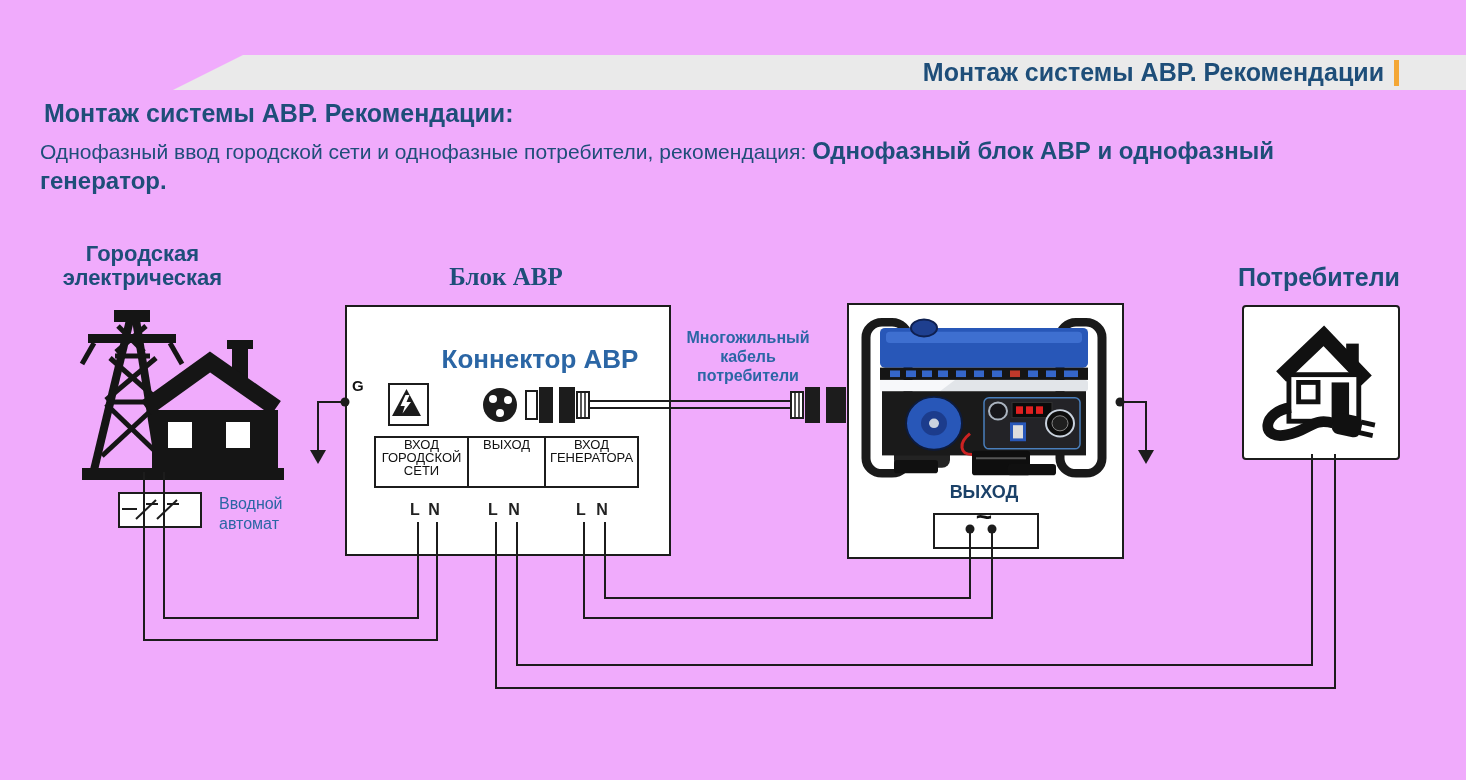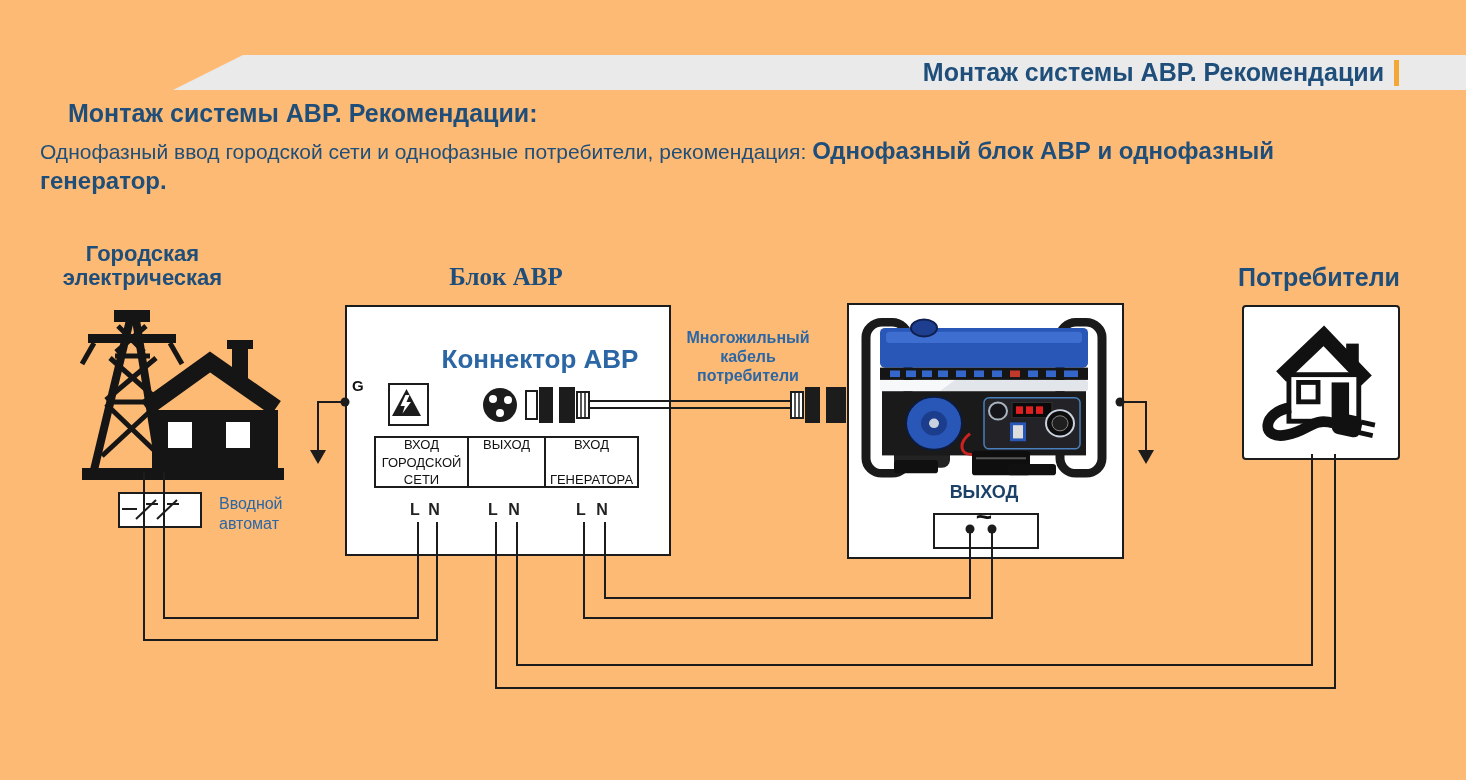--- a/index.html
+++ b/index.html
@@ -3,7 +3,7 @@
 <meta charset="utf-8">
 <style>
   html,body{margin:0;padding:0;background:#ffffff;}
-  .slide{position:relative;width:1466px;height:780px;background:#fdba74;overflow:hidden;
+  .slide{position:relative;width:1466px;height:780px;background:#f0abfc;overflow:hidden;
          font-family:"Liberation Sans", sans-serif;}
   .abs{position:absolute;}
   .c{text-align:center;font-weight:bold;}

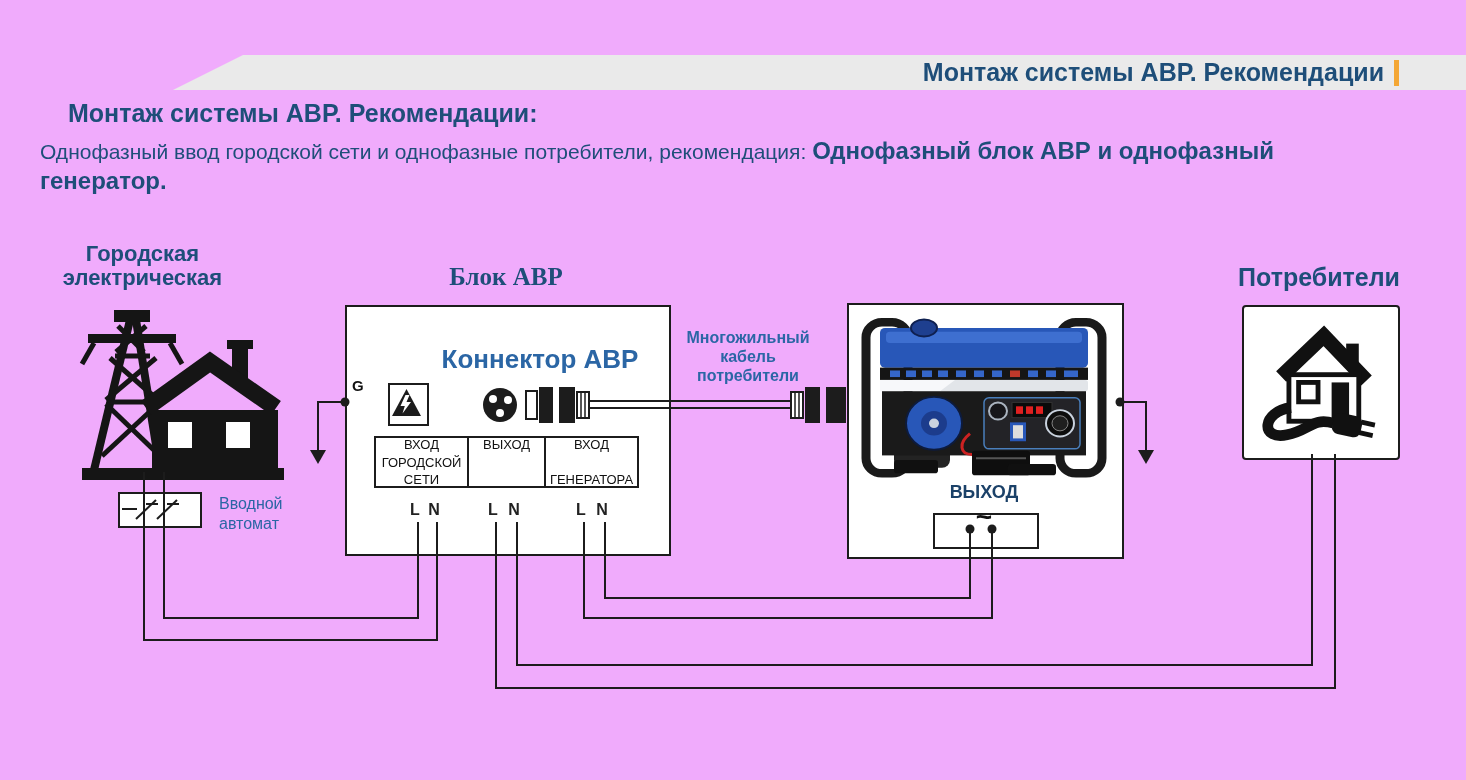--- a/index.html
+++ b/index.html
@@ -16,7 +16,7 @@
   #band-accent{left:1394px;top:60px;width:5px;height:26px;background:#F4A735;z-index:3;}
 
   
-  #intro-heading{left:44px;top:99px;font-size:25px;font-weight:bold;color:#1E4E79;z-index:3;margin-left:24px;}
+  #intro-heading{left:44px;top:99px;font-size:25px;font-weight:bold;color:#1E4E79;z-index:3;}
   #intro-body{left:40px;top:136px;width:1380px;font-size:21px;color:#1E4E79;line-height:29px;z-index:3;}
   #intro-body .big{font-size:24px;font-weight:bold;}
 

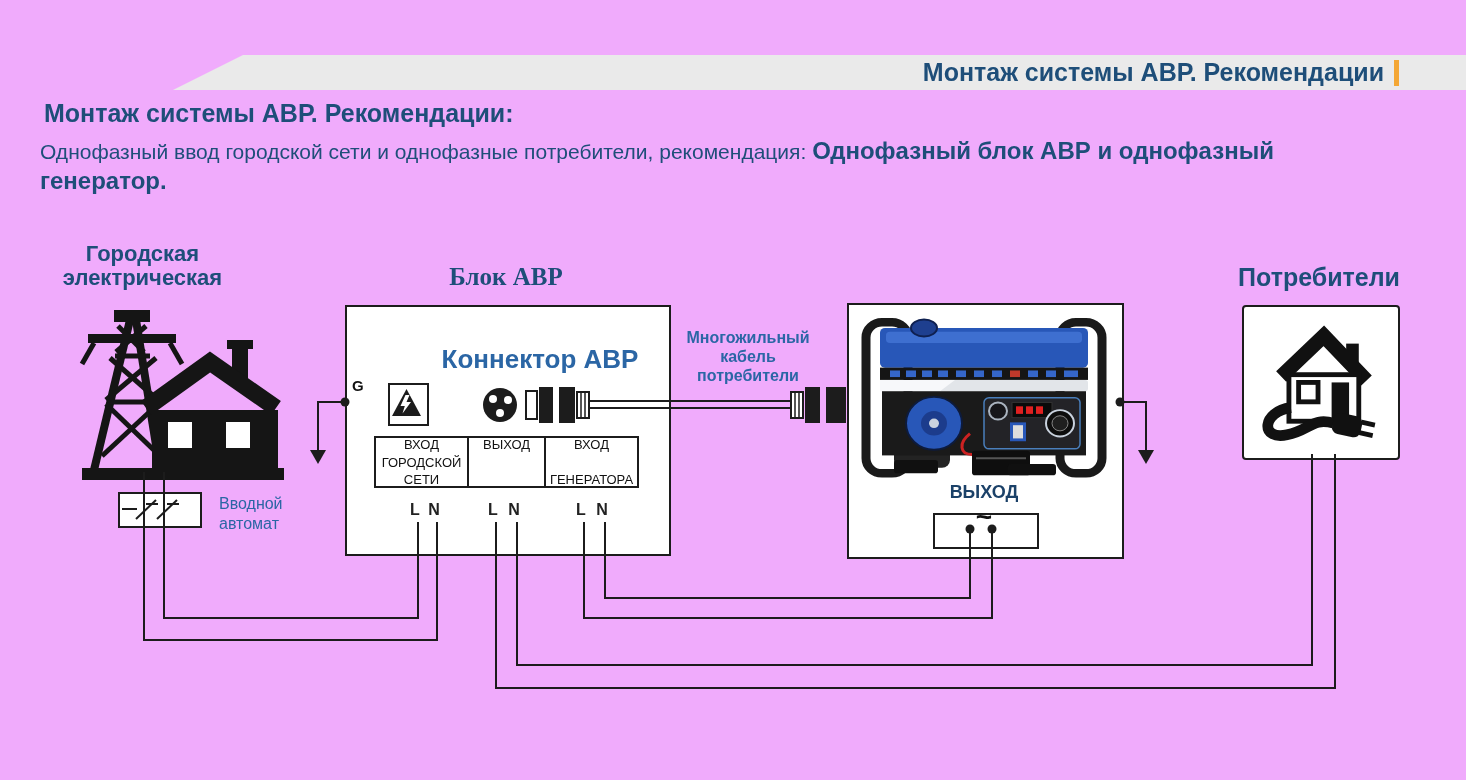--- a/index.html
+++ b/index.html
@@ -35,7 +35,7 @@
   #connector-label{left:420px;top:344px;width:240px;font-size:26px;color:#2B66A5;z-index:3;}
   #terminal-strip{left:374px;top:436px;width:265px;height:52px;border:2px solid #1c1c1c;background:#fff;
                   display:grid;grid-template-columns:91px 79px 91px;z-index:1;box-sizing:border-box;}
-  .tcell{display:flex;flex-direction:column;align-items:center;justify-content:space-between;
+  .tcell{display:flex;flex-direction:column;align-items:center;justify-content:flex-start;
          font-size:13px;line-height:13px;color:#111;}
   .tcell.mid{border-left:2px solid #1c1c1c;border-right:2px solid #1c1c1c;}
   .ln{width:20px;text-align:center;font-size:16px;font-weight:bold;color:#222;top:501px;z-index:3;}

